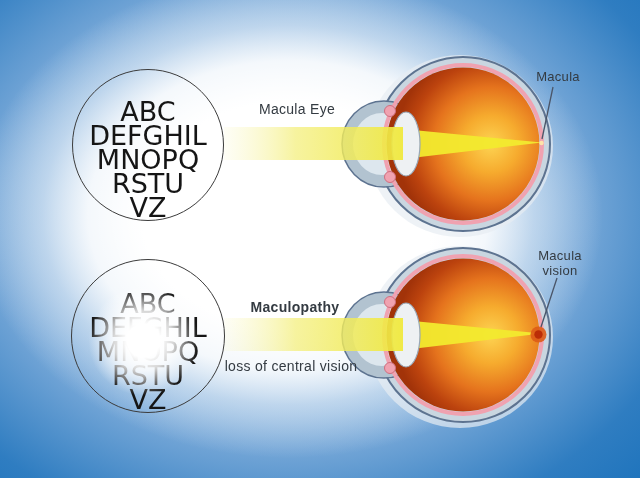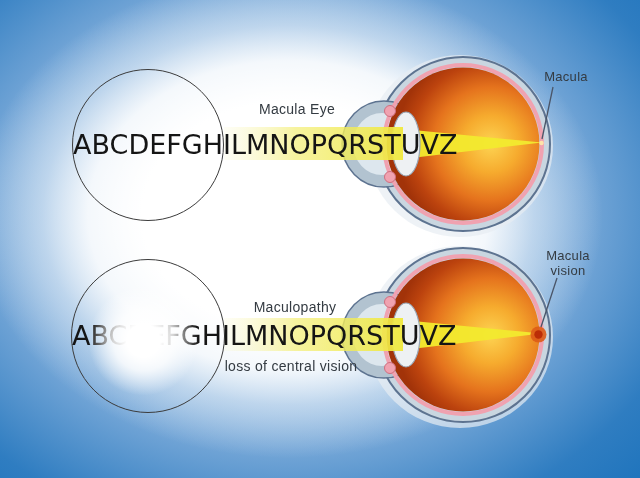--- a/index.html
+++ b/index.html
@@ -21,7 +21,7 @@
     letter-spacing:.3px;
     white-space:nowrap;
   }
-  .lbl.small{font-size:13px;text-align:center;line-height:15px;margin-left:8px;}
+  .lbl.small{font-size:13px;text-align:center;line-height:15px;}
   .chart{
     position:absolute;
     border:1.5px solid #3c3c3c;

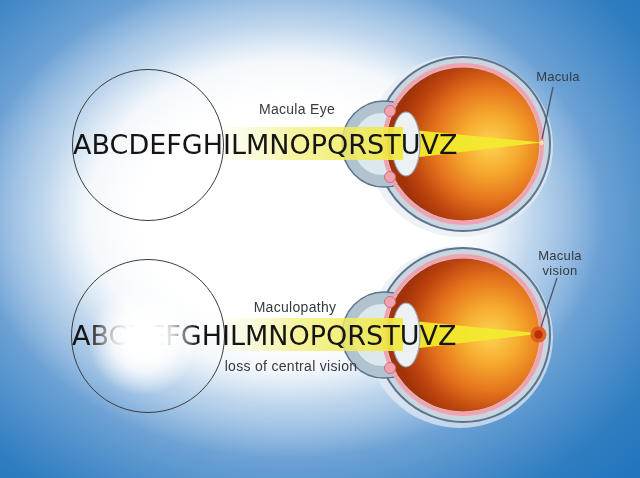--- a/index.html
+++ b/index.html
@@ -26,8 +26,8 @@
     position:absolute;
     border:1.5px solid #3c3c3c;
     border-radius:50%;
-    display:flex;flex-direction:row;
-    align-items:center;justify-content:flex-start;
+    display:flex;flex-direction:column;
+    align-items:center;justify-content:flex-end;
     text-align:center;
   }
   .chart-top{left:72px;top:69px;width:150px;height:150px;}

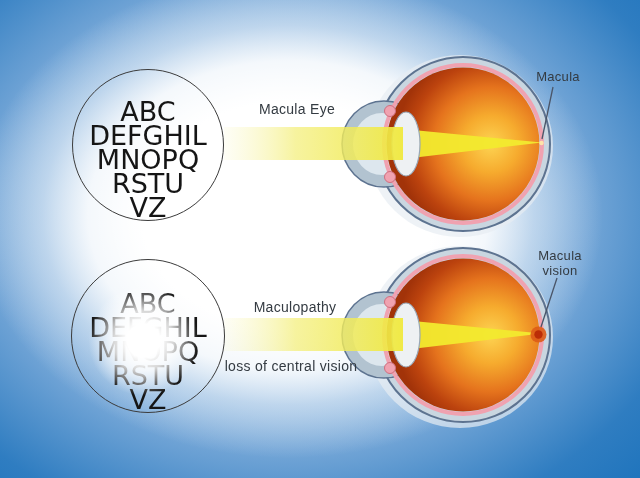--- a/index.html
+++ b/index.html
@@ -121,7 +121,7 @@
 
   <div class="lbl small" style="left:558px;top:69px;">Macula</div>
 
-  <div class="lbl" style="left:295px;top:299px;">Maculopathy</div>
+  <div class="lbl" style="left:295px;top:299px;font-weight:bold;">Maculopathy</div>
 
   <div class="lbl" style="left:291px;top:358px;">loss of central vision</div>
 

